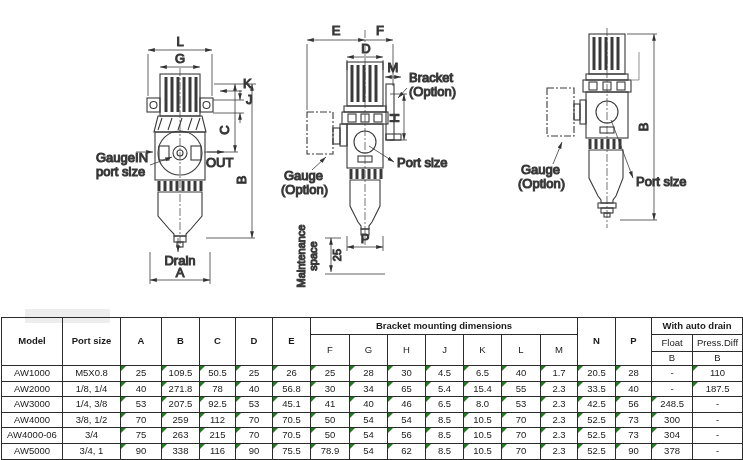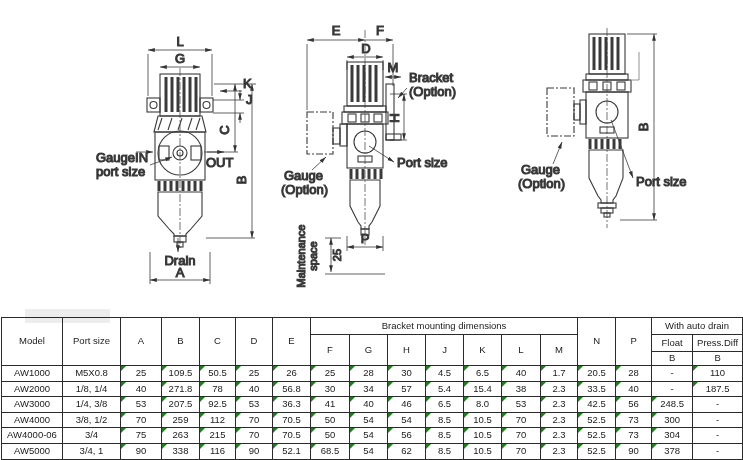--- a/index.html
+++ b/index.html
@@ -17,7 +17,7 @@
   #dim-table th,#dim-table td{border:1px solid #2b2b2b;text-align:center;vertical-align:middle;
              padding:0;position:relative;font-weight:normal;line-height:1.1;
              overflow:hidden;white-space:nowrap;}
-  #dim-table thead tr.r1 th{height:16px;}
+  #dim-table thead tr.r1 th{height:16px;font-weight:bold;}
   #dim-table thead tr.r2 th{height:16px;}
   #dim-table thead tr.r3 th{height:13px;}
   #dim-table tbody td{height:14.6px;background:#fff;}

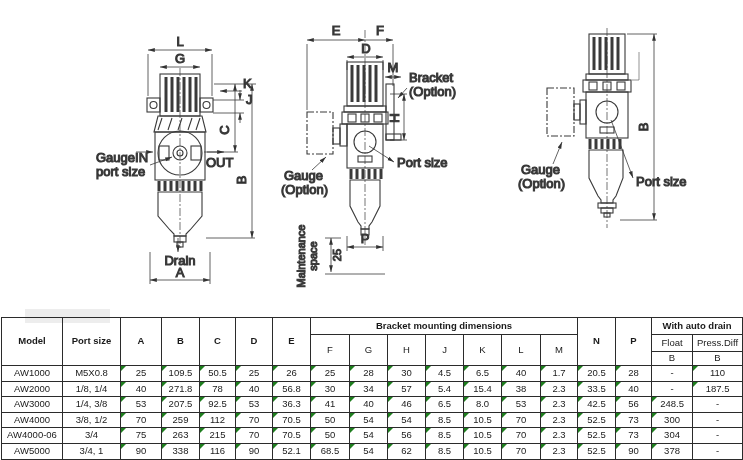--- a/index.html
+++ b/index.html
@@ -353,7 +353,7 @@
           <td class="flag">56.8</td>
           <td class="flag">30</td>
           <td class="flag">34</td>
-          <td class="flag">57</td>
+          <td class="flag">65</td>
           <td class="flag">5.4</td>
           <td class="flag">15.4</td>
           <td class="flag">38</td>

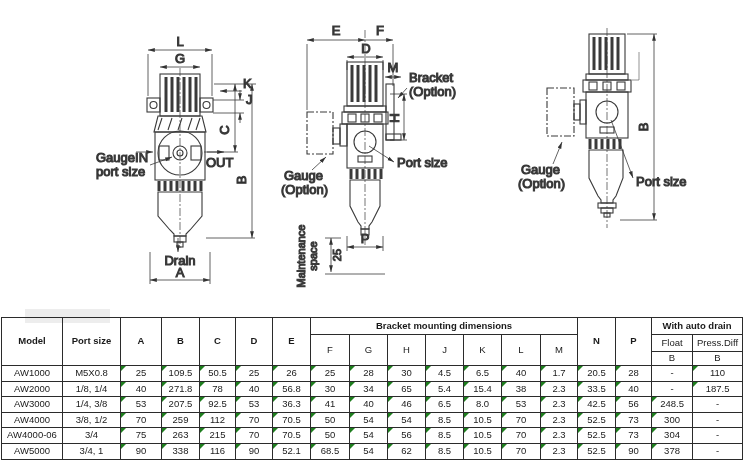--- a/index.html
+++ b/index.html
@@ -356,7 +356,7 @@
           <td class="flag">65</td>
           <td class="flag">5.4</td>
           <td class="flag">15.4</td>
-          <td class="flag">38</td>
+          <td class="flag">55</td>
           <td class="flag">2.3</td>
           <td class="flag">33.5</td>
           <td class="flag">40</td>

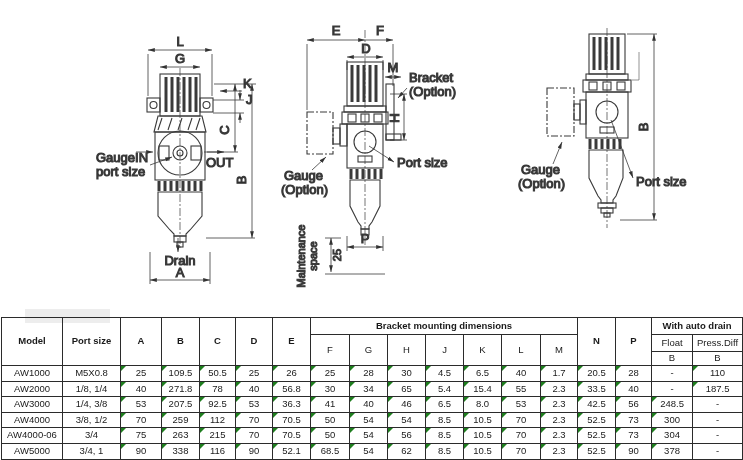--- a/index.html
+++ b/index.html
@@ -370,7 +370,7 @@
           <td class="flag">207.5</td>
           <td class="flag">92.5</td>
           <td class="flag">53</td>
-          <td class="flag">36.3</td>
+          <td class="flag">45.1</td>
           <td class="flag">41</td>
           <td class="flag">40</td>
           <td class="flag">46</td>

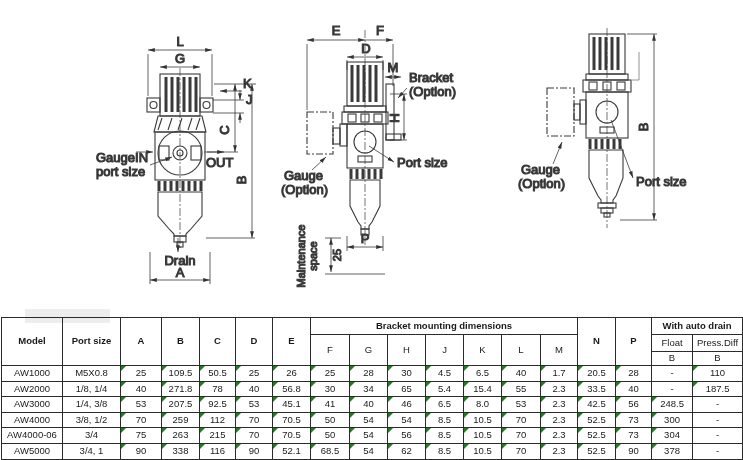--- a/index.html
+++ b/index.html
@@ -430,7 +430,7 @@
           <td class="flag">338</td>
           <td class="flag">116</td>
           <td class="flag">90</td>
-          <td class="flag">52.1</td>
+          <td class="flag">75.5</td>
           <td class="flag">68.5</td>
           <td class="flag">54</td>
           <td class="flag">62</td>

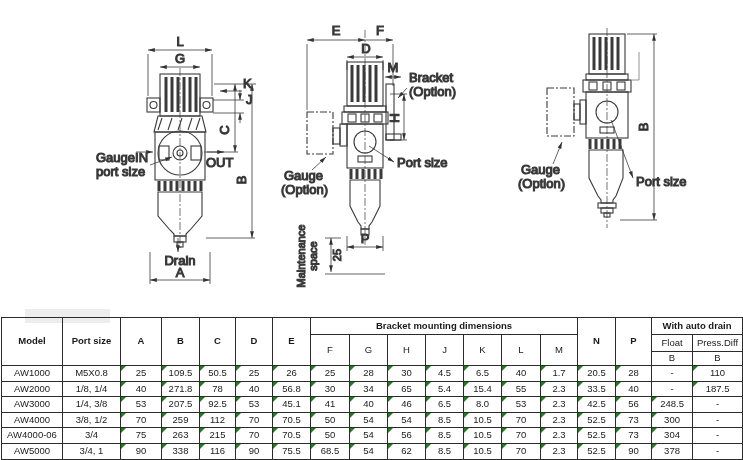--- a/index.html
+++ b/index.html
@@ -431,7 +431,7 @@
           <td class="flag">116</td>
           <td class="flag">90</td>
           <td class="flag">75.5</td>
-          <td class="flag">68.5</td>
+          <td class="flag">78.9</td>
           <td class="flag">54</td>
           <td class="flag">62</td>
           <td class="flag">8.5</td>

